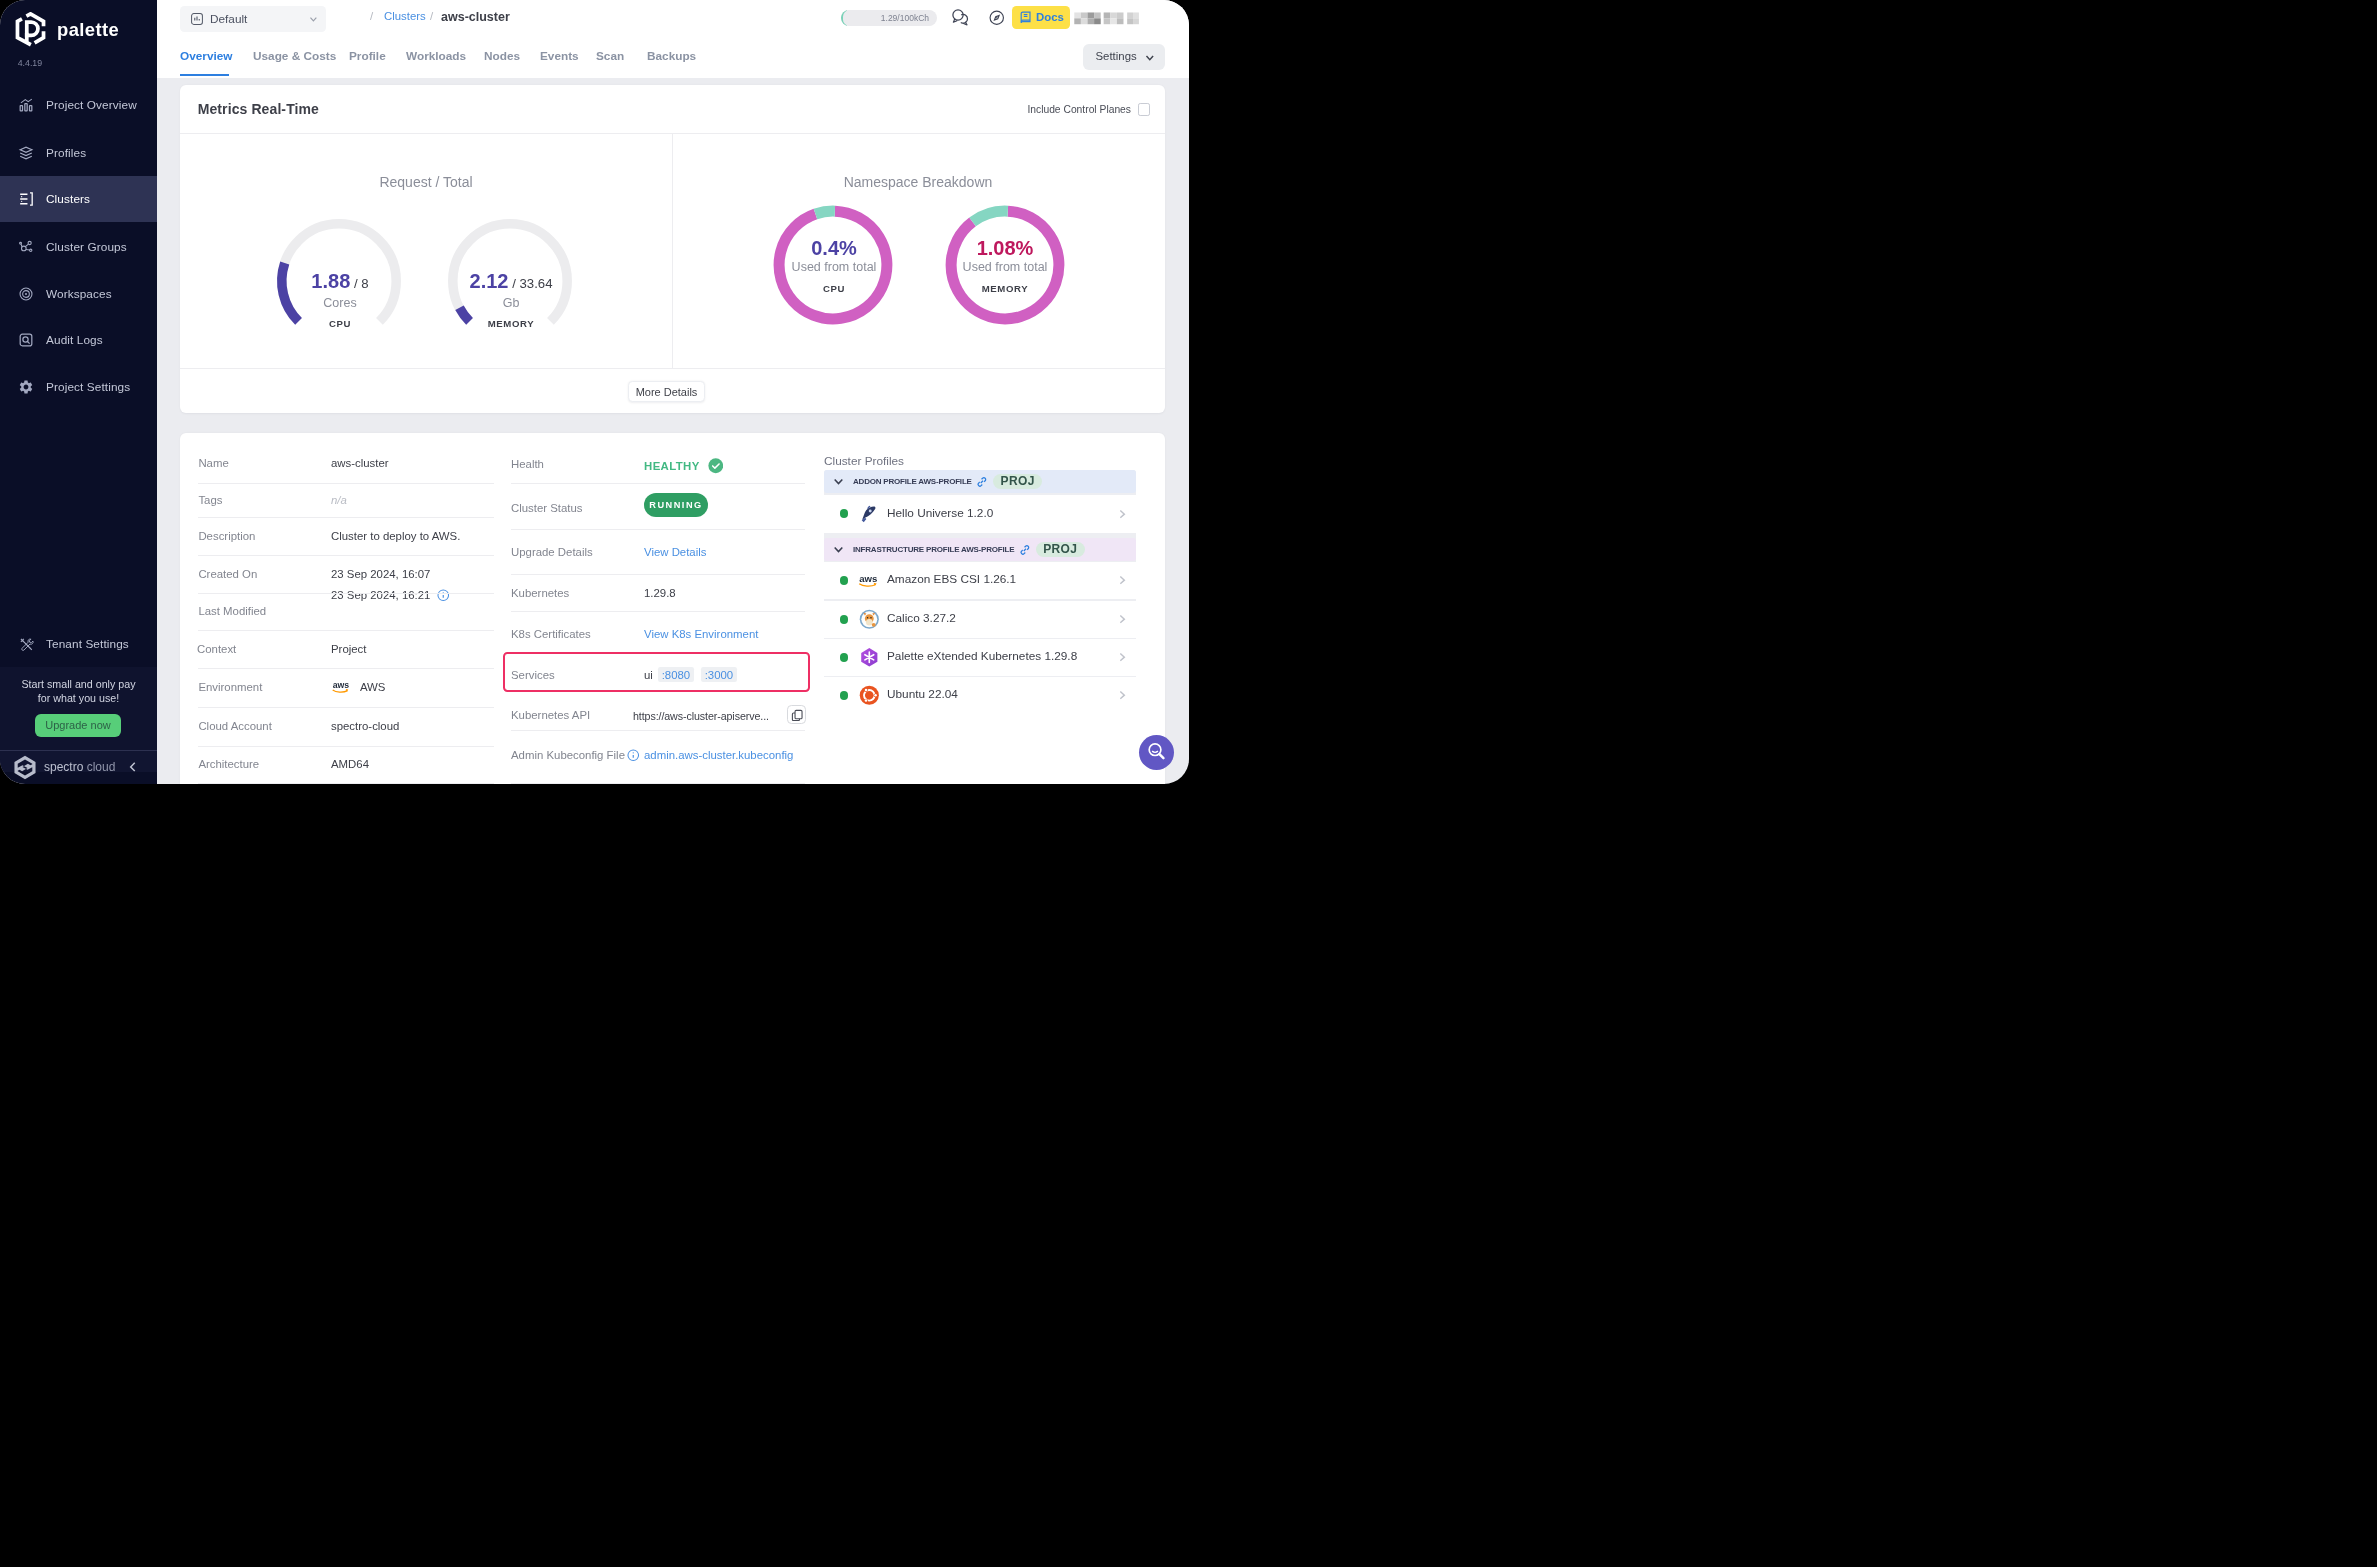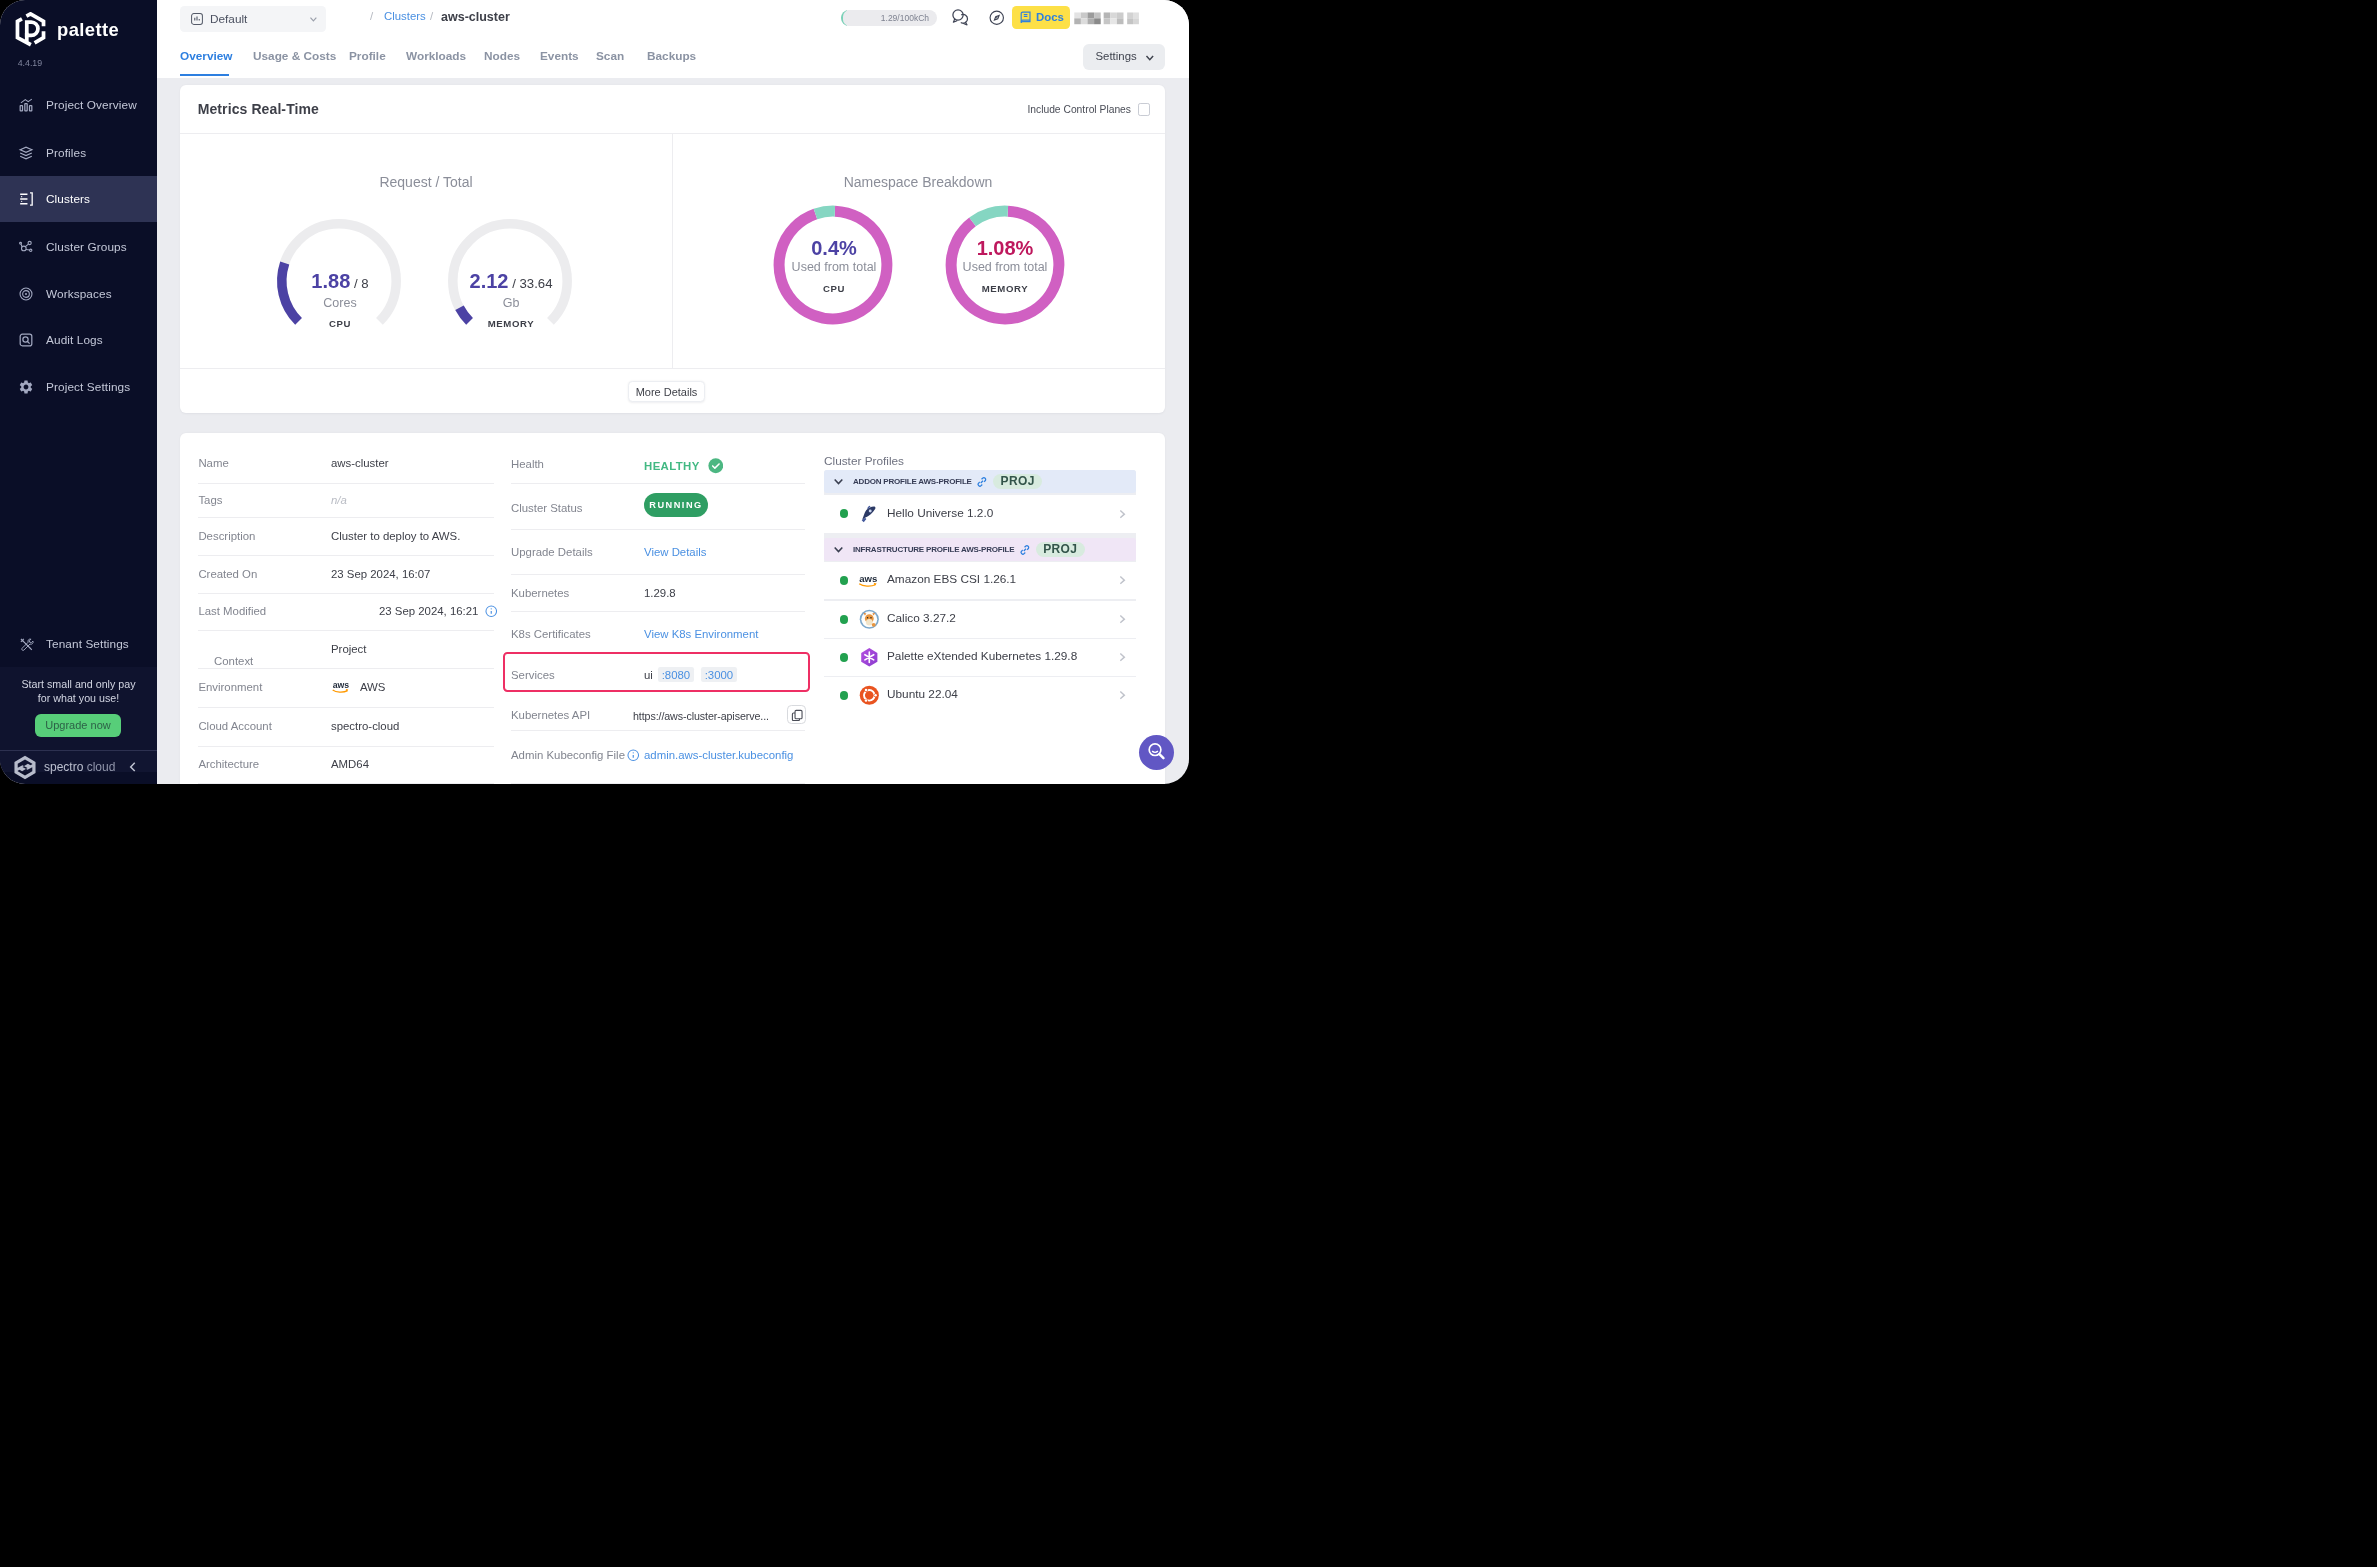--- a/index.html
+++ b/index.html
@@ -303,7 +303,7 @@
     <div class="drow-label" style="left:18.4px;top:135px;">Created On</div>
     <div class="drow-val" style="left:151px;top:135px;">23 Sep 2024, 16:07</div>
     <div class="drow-label" style="left:18.4px;top:172px;">Last Modified</div>
-    <div class="drow-val" style="left:151px;top:172px;margin-left:48px;">23 Sep 2024, 16:21 <svg style="display:inline-block;vertical-align:-2.2px;margin-left:2.9px" width="12.5" height="12.5" viewBox="0 0 17 17" fill="none" stroke="#4a90e2" stroke-width="1.4">
+    <div class="drow-val" style="left:151px;top:156px;">23 Sep 2024, 16:21 <svg style="display:inline-block;vertical-align:-2.2px;margin-left:2.9px" width="12.5" height="12.5" viewBox="0 0 17 17" fill="none" stroke="#4a90e2" stroke-width="1.4">
           <circle cx="8.5" cy="8.5" r="7.2"></circle>
           <path d="M8.5 8 v4" stroke-width="1.6"></path>
           <circle cx="8.5" cy="5.2" r="0.9" fill="#4a90e2" stroke="none"></circle>

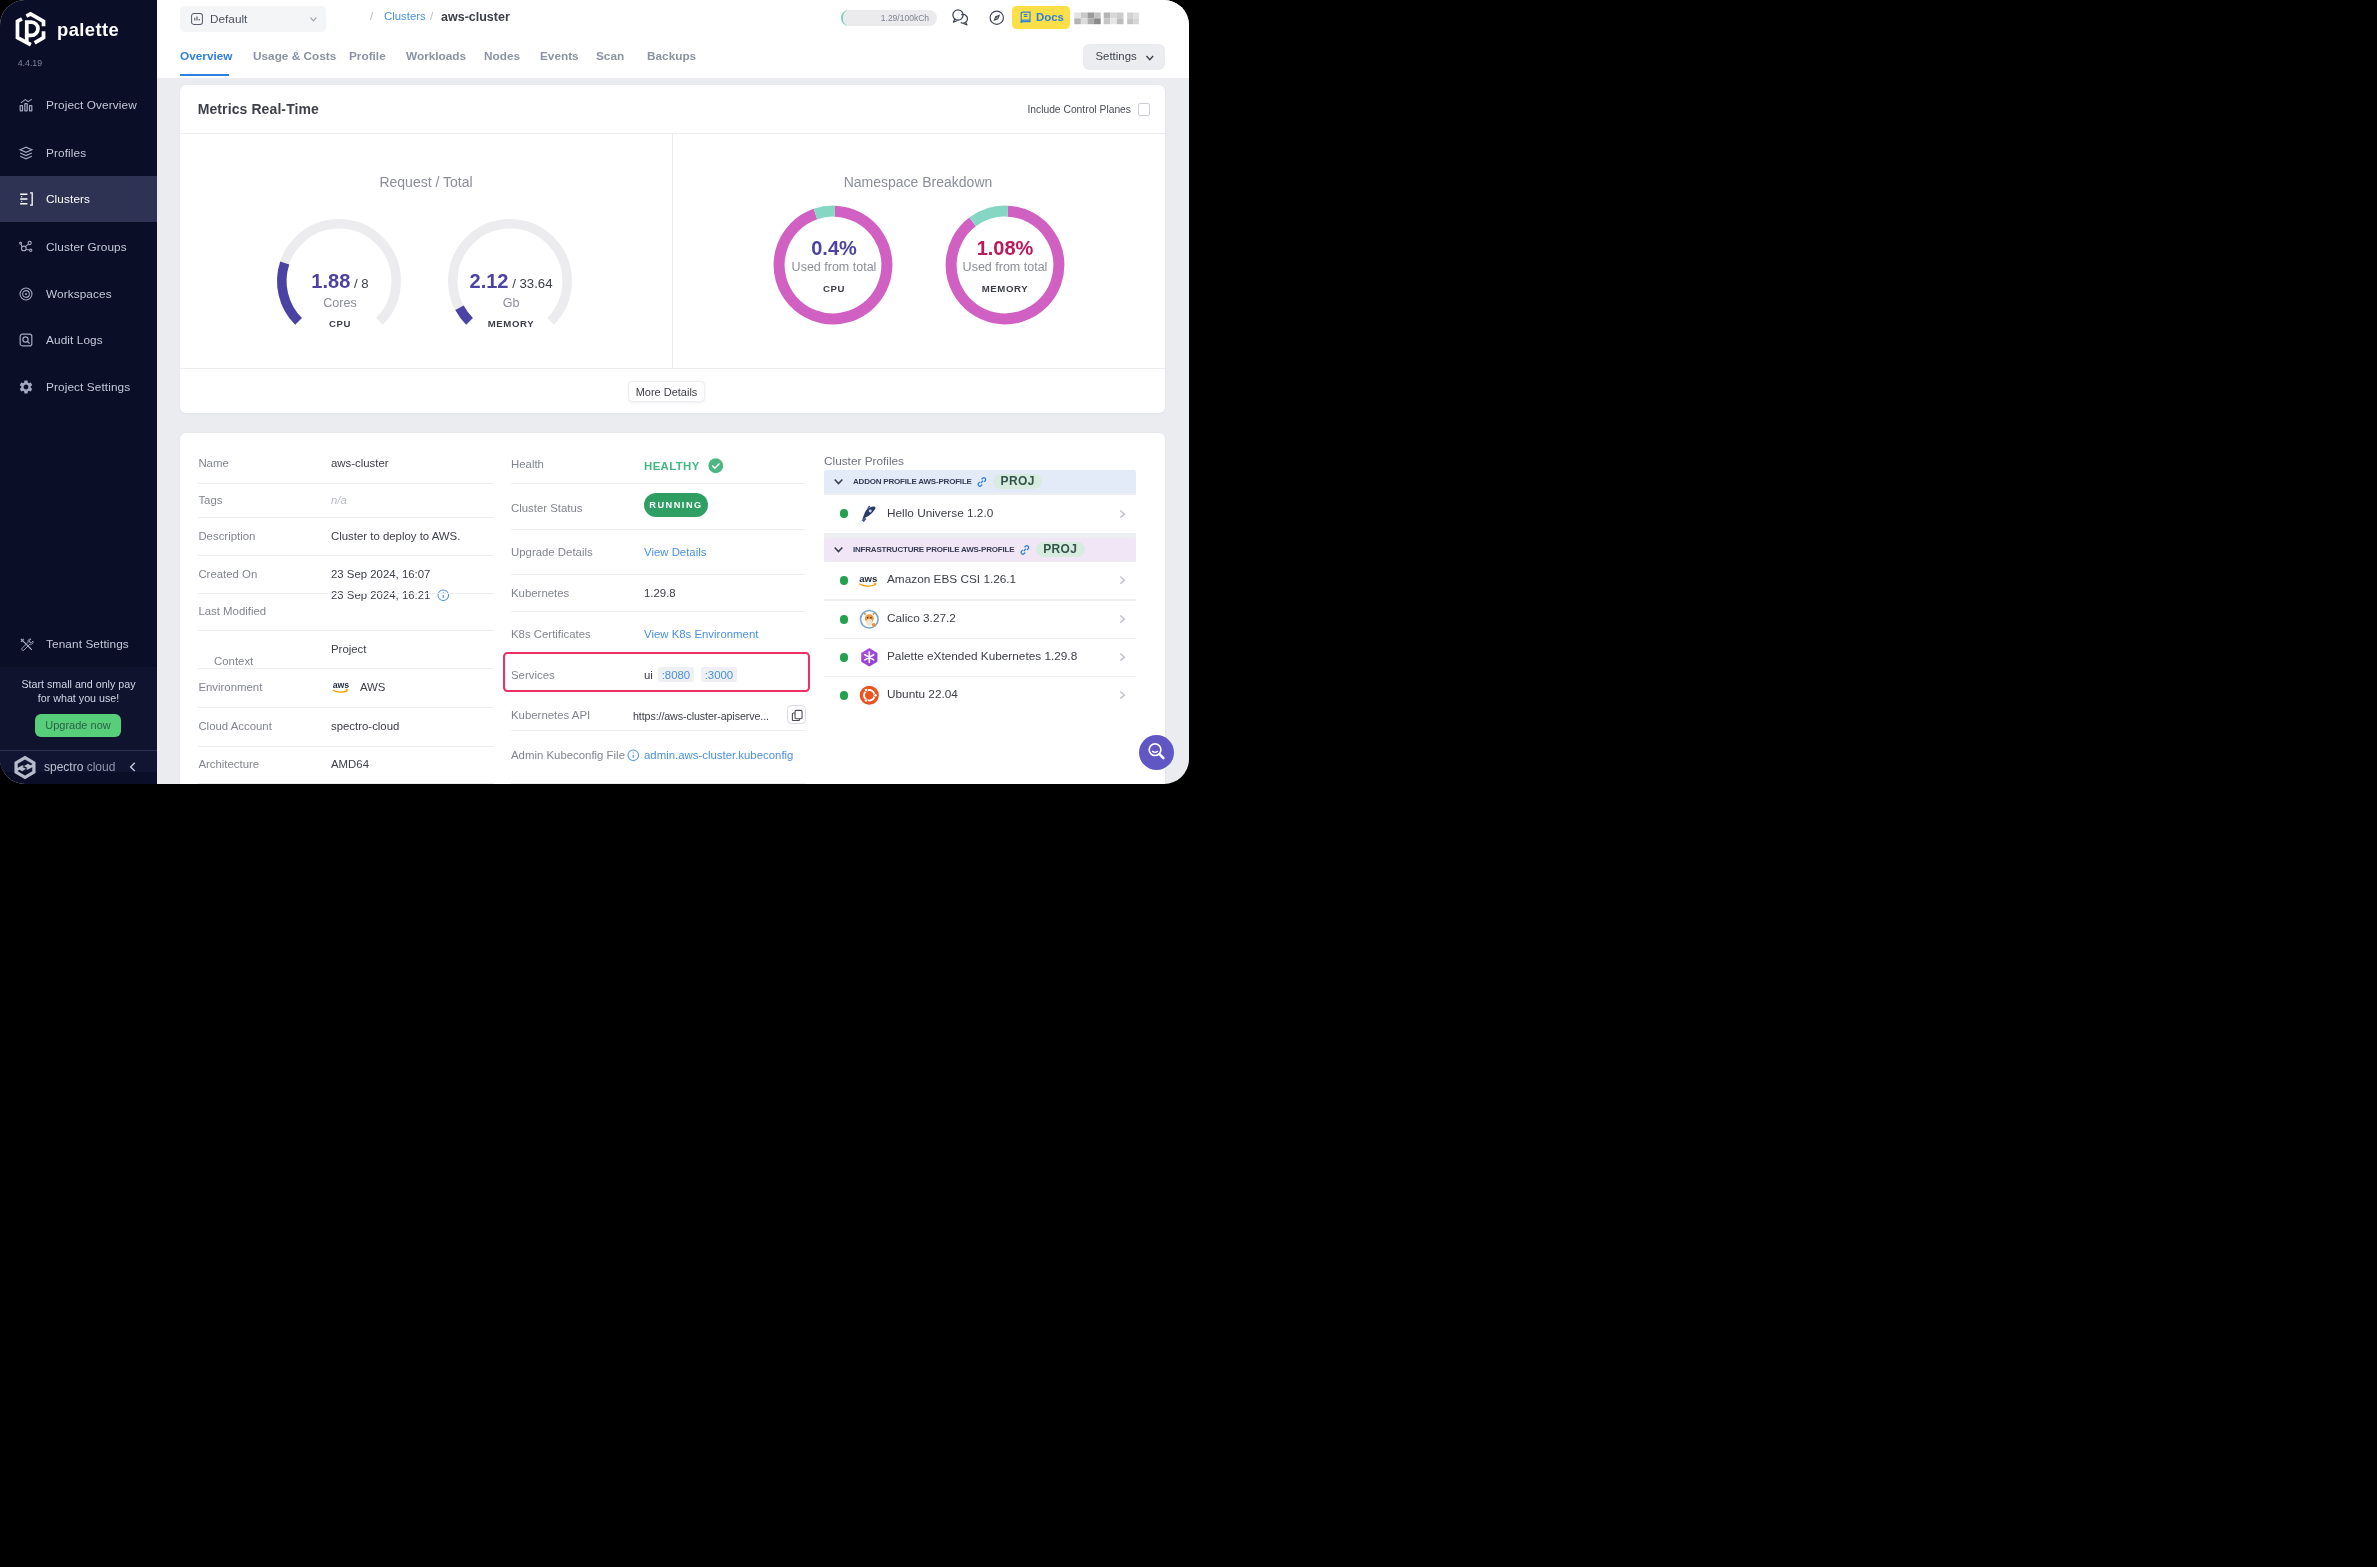--- a/index.html
+++ b/index.html
@@ -308,7 +308,7 @@
           <path d="M8.5 8 v4" stroke-width="1.6"></path>
           <circle cx="8.5" cy="5.2" r="0.9" fill="#4a90e2" stroke="none"></circle>
         </svg></div>
-    <div class="drow-label" style="left:34px;top:210px;margin-top:12px;">Context</div>
+    <div class="drow-label" style="left:17px;top:210px;">Context</div>
     <div class="drow-val" style="left:151px;top:210px;">Project</div>
     <div class="drow-label" style="left:18.4px;top:248px;">Environment</div>
     <div class="drow-val" style="left:151px;top:246px;">

